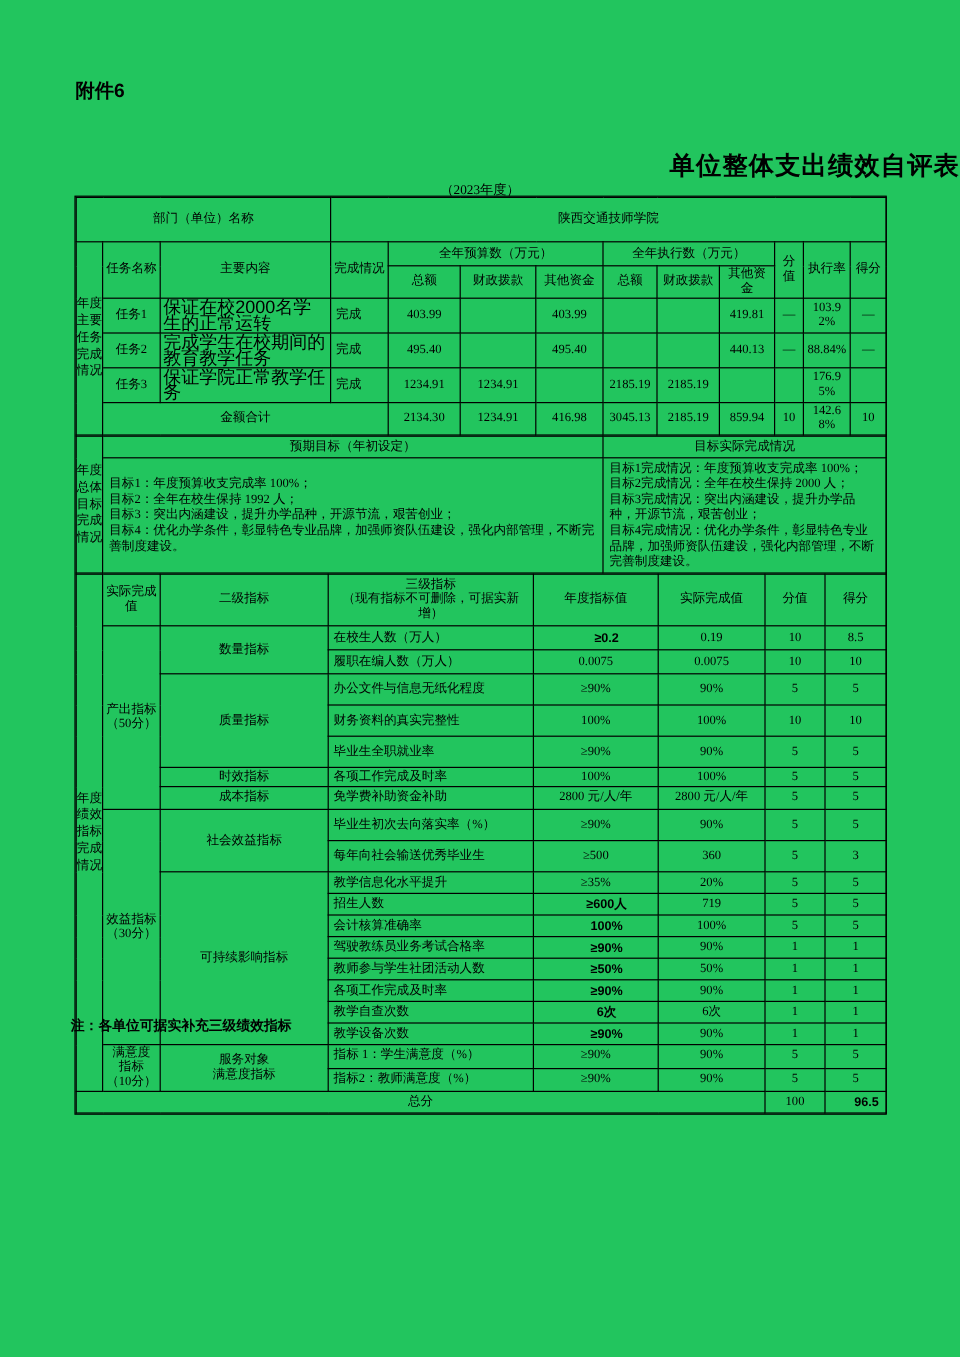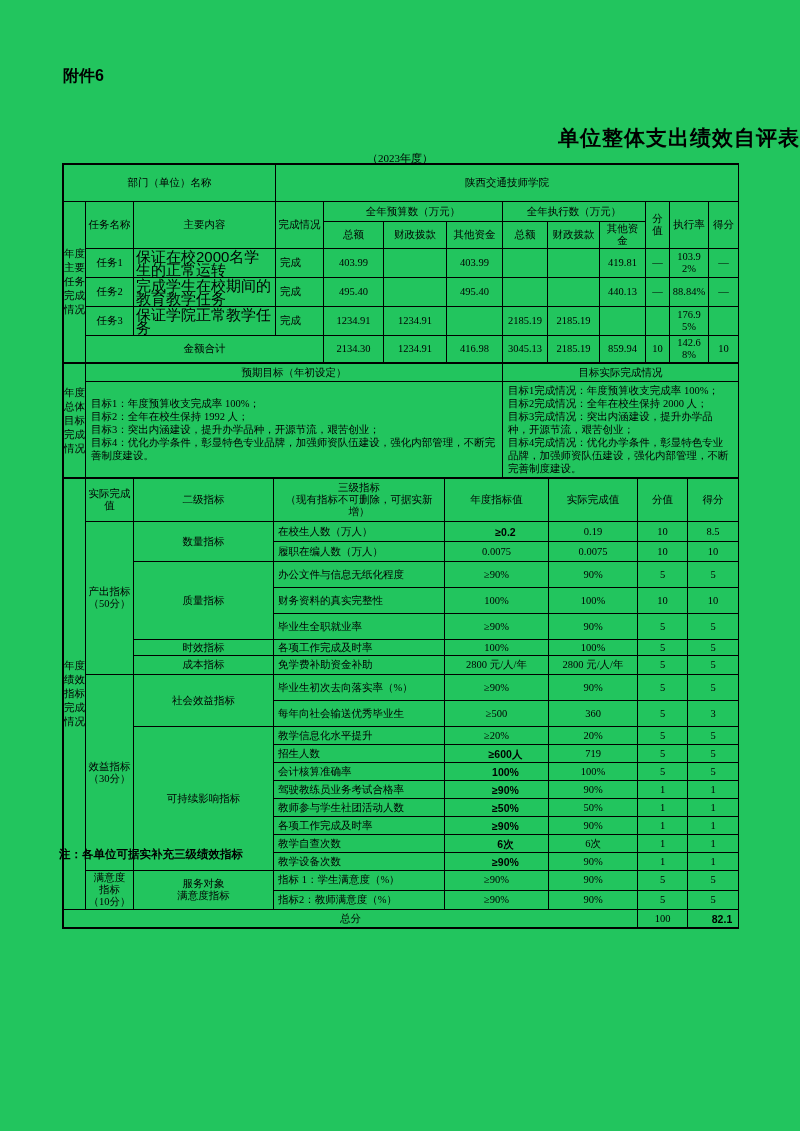--- a/index.html
+++ b/index.html
@@ -287,7 +287,7 @@
       <tr style="height:18px">
         <td rowspan="8" class="ml">可持续影响指标</td>
         <td class="left pl">教学信息化水平提升</td>
-        <td>≥20%</td>
+        <td>≥35%</td>
         <td>20%</td>
         <td>5</td>
         <td>5</td>

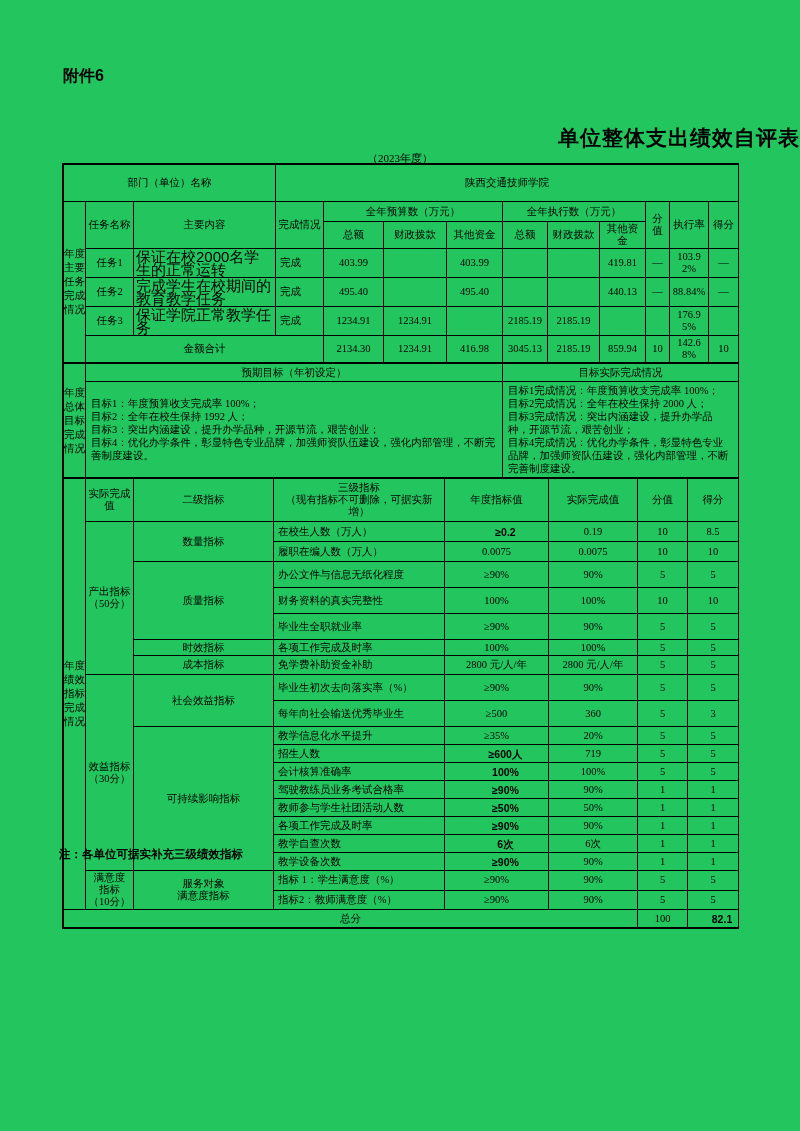--- a/index.html
+++ b/index.html
@@ -363,7 +363,7 @@
       <tr style="height:18px">
         <td colspan="6">总分</td>
         <td>100</td>
-        <td class="bv">82.1</td>
+        <td class="bv">96.5</td>
       </tr>
     </tbody>
       </table>

